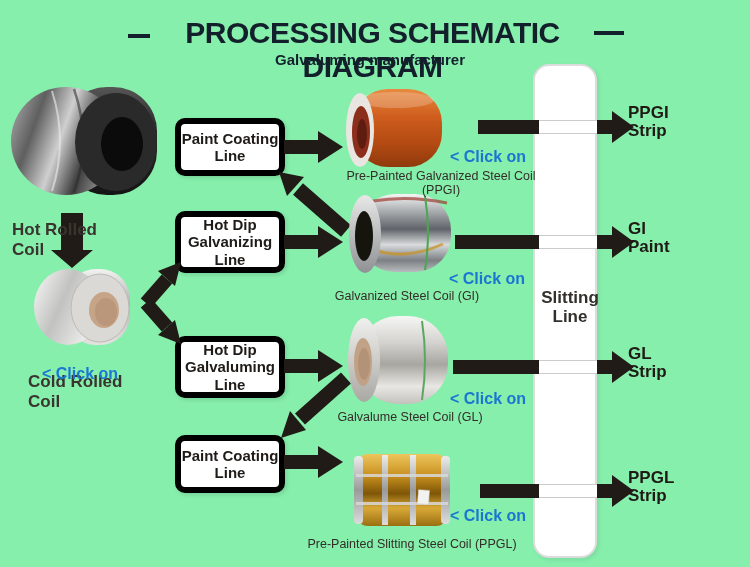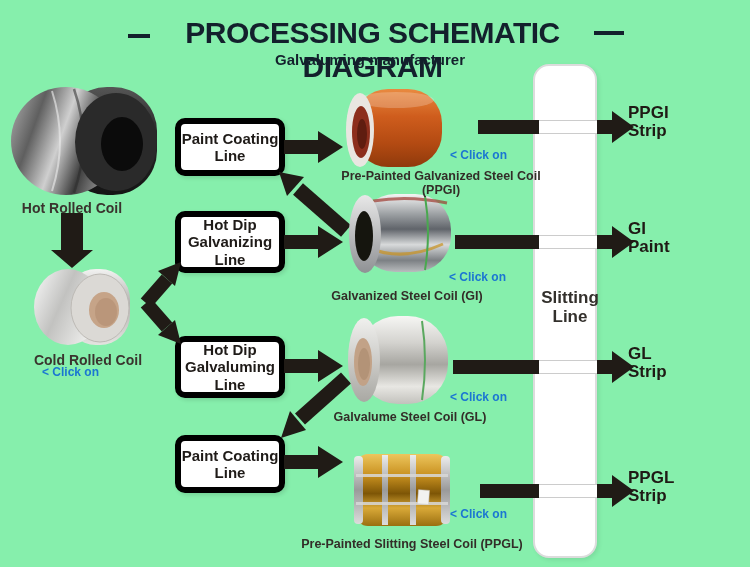--- a/index.html
+++ b/index.html
@@ -45,7 +45,7 @@
     position:absolute;text-align:center;font-size:12.5px;font-weight:bold;color:#332d28;
   }
   .click-on{
-    position:absolute;font-size:12px;font-weight:bold;color:var(--accent);cursor:pointer;
+    position:absolute;font-size:16px;font-weight:bold;color:var(--accent);cursor:pointer;
   }
 
   .proc-box{

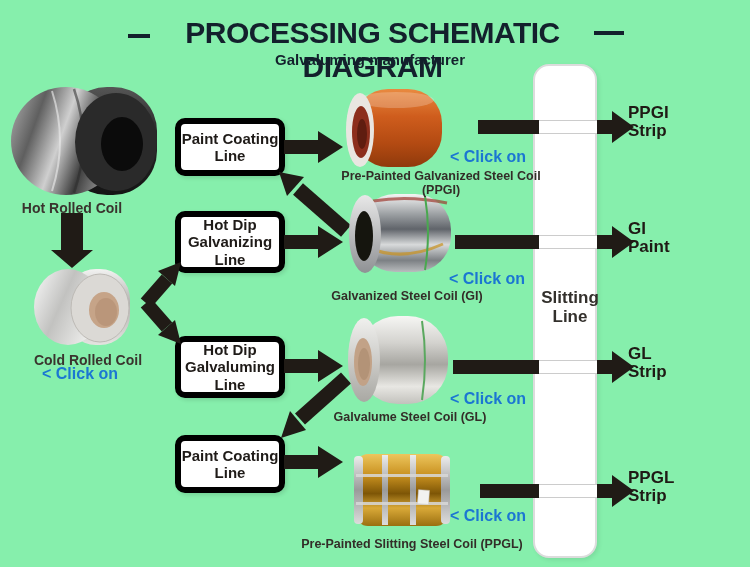--- a/index.html
+++ b/index.html
@@ -42,7 +42,7 @@
     position:absolute;text-align:center;font-size:14px;font-weight:bold;color:#3a342e;
   }
   .caption{
-    position:absolute;text-align:center;font-size:12.5px;font-weight:bold;color:#332d28;
+    position:absolute;text-align:center;font-size:12.5px;font-weight:normal;color:#332d28;
   }
   .click-on{
     position:absolute;font-size:16px;font-weight:bold;color:var(--accent);cursor:pointer;

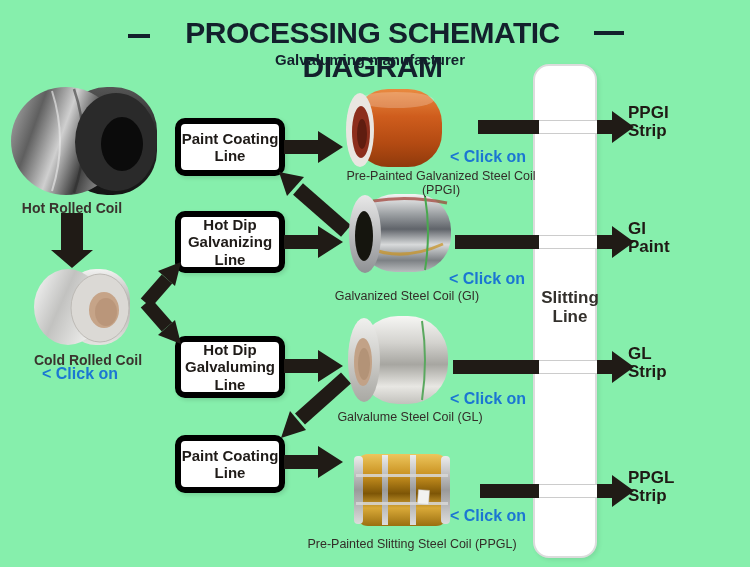--- a/index.html
+++ b/index.html
@@ -39,7 +39,7 @@
   .coil svg{display:block;width:100%;height:100%;}
 
   .coil-label{
-    position:absolute;text-align:center;font-size:14px;font-weight:bold;color:#3a342e;
+    position:absolute;font-size:17px;font-weight:bold;color:#3a342e;margin-top:20px;
   }
   .caption{
     position:absolute;text-align:center;font-size:12.5px;font-weight:normal;color:#332d28;

